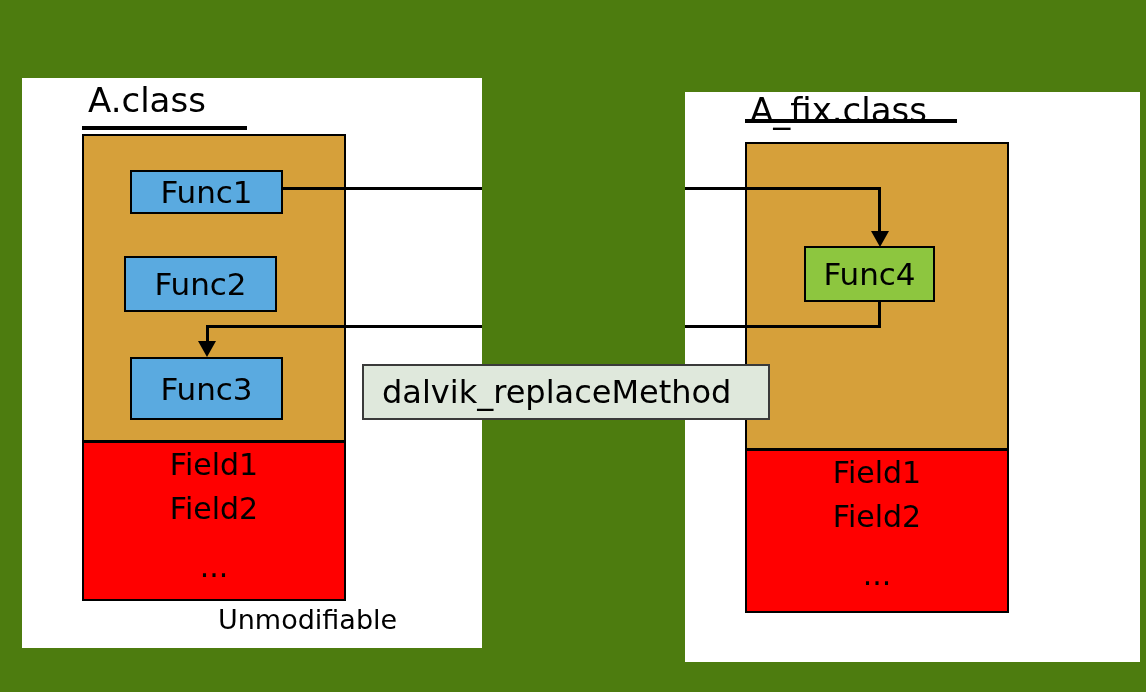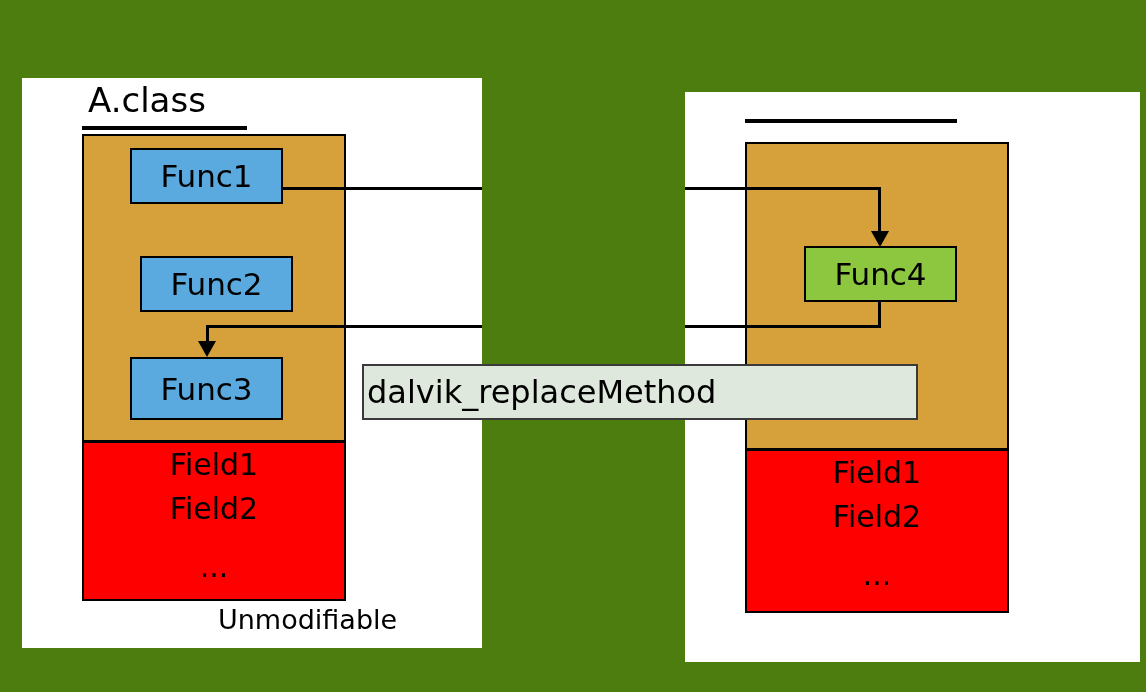--- a/index.html
+++ b/index.html
@@ -177,6 +177,7 @@
 
   <div class="panel" id="panel-right"></div>
 
+  <div class="class-title" id="title-right">A_fix.class</div>
   <div class="title-rule" id="rule-right"></div>
 
   <div class="methods-area" id="methods-right"></div>

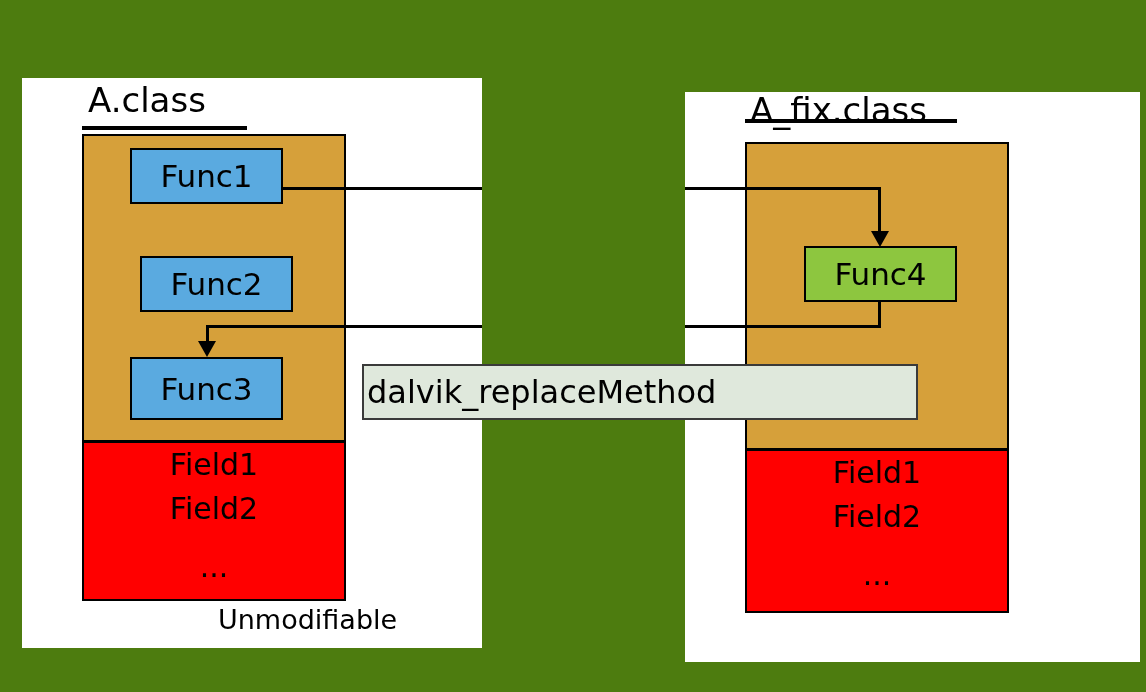--- a/index.html
+++ b/index.html
@@ -84,7 +84,7 @@
   .func-green { background: #8dc councils; }
   .func-green { background: #8dc63f; }
 
-  #func1 { left: 130px; top: 148px; width: 153px; height: 56px; }
+  #func1 { left: 130px; top: 170px; width: 153px; height: 44px; }
   #func2 { left: 140px; top: 256px; width: 153px; height: 56px; }
   #func3 { left: 130px; top: 357px; width: 153px; height: 63px; }
   #func4 { left: 804px; top: 246px; width: 153px; height: 56px; }

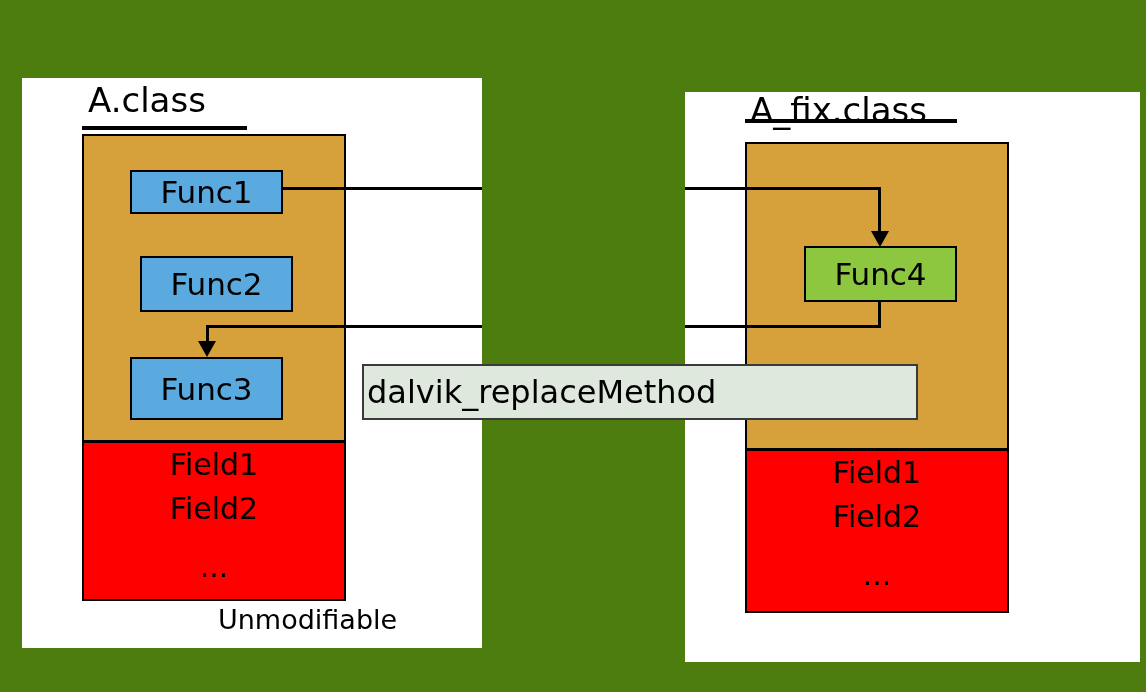--- a/index.html
+++ b/index.html
@@ -85,7 +85,7 @@
   .func-green { background: #8dc63f; }
 
   #func1 { left: 130px; top: 170px; width: 153px; height: 44px; }
-  #func2 { left: 140px; top: 256px; width: 153px; height: 56px; }
+  #func2 { left: 124px; top: 256px; width: 153px; height: 56px; }
   #func3 { left: 130px; top: 357px; width: 153px; height: 63px; }
   #func4 { left: 804px; top: 246px; width: 153px; height: 56px; }
 

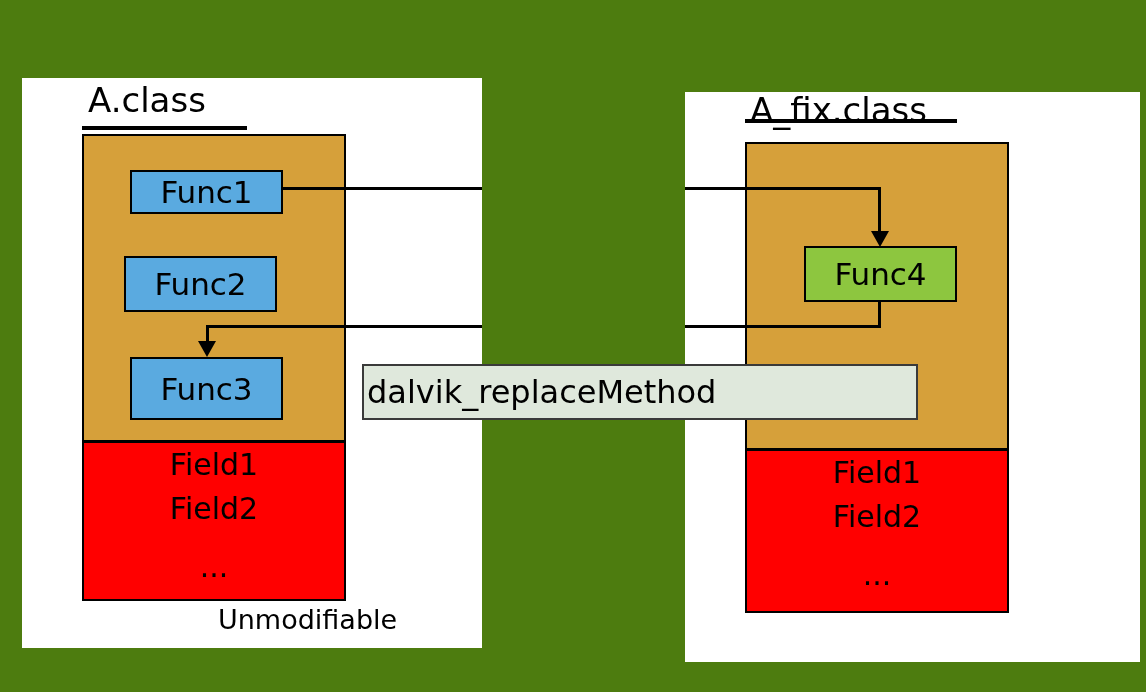--- a/index.html
+++ b/index.html
@@ -87,7 +87,7 @@
   #func1 { left: 130px; top: 170px; width: 153px; height: 44px; }
   #func2 { left: 124px; top: 256px; width: 153px; height: 56px; }
   #func3 { left: 130px; top: 357px; width: 153px; height: 63px; }
-  #func4 { left: 804px; top: 246px; width: 153px; height: 56px; }
+  #func4 { left: 804px; top: 246px; width: 131px; height: 56px; }
 
   
   .wire {

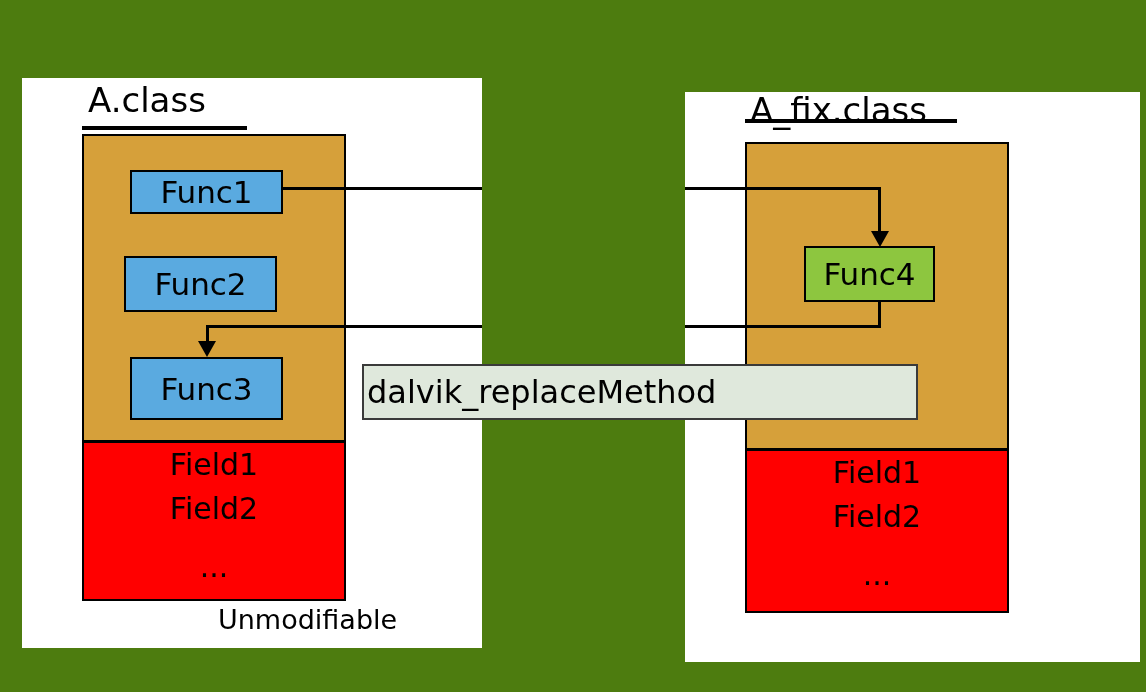--- a/index.html
+++ b/index.html
@@ -126,7 +126,7 @@
     position: absolute;
     left: 362px;
     top: 364px;
-    width: 556px;
+    width: 408px;
     height: 56px;
     background: #dfe8dc;
     border: 2px solid #3a3a3a;
@@ -135,7 +135,7 @@
     align-items: center;
     color: #000000;
     font-size: 32px;
-    padding-left: 3px;
+    padding-left: 18px;
     white-space: nowrap;
   }
 

